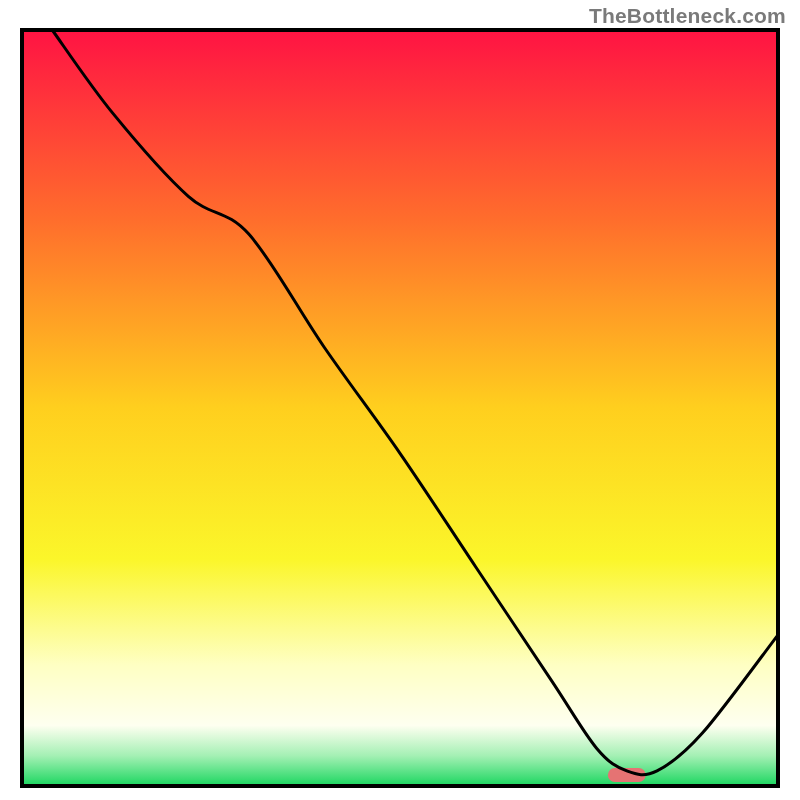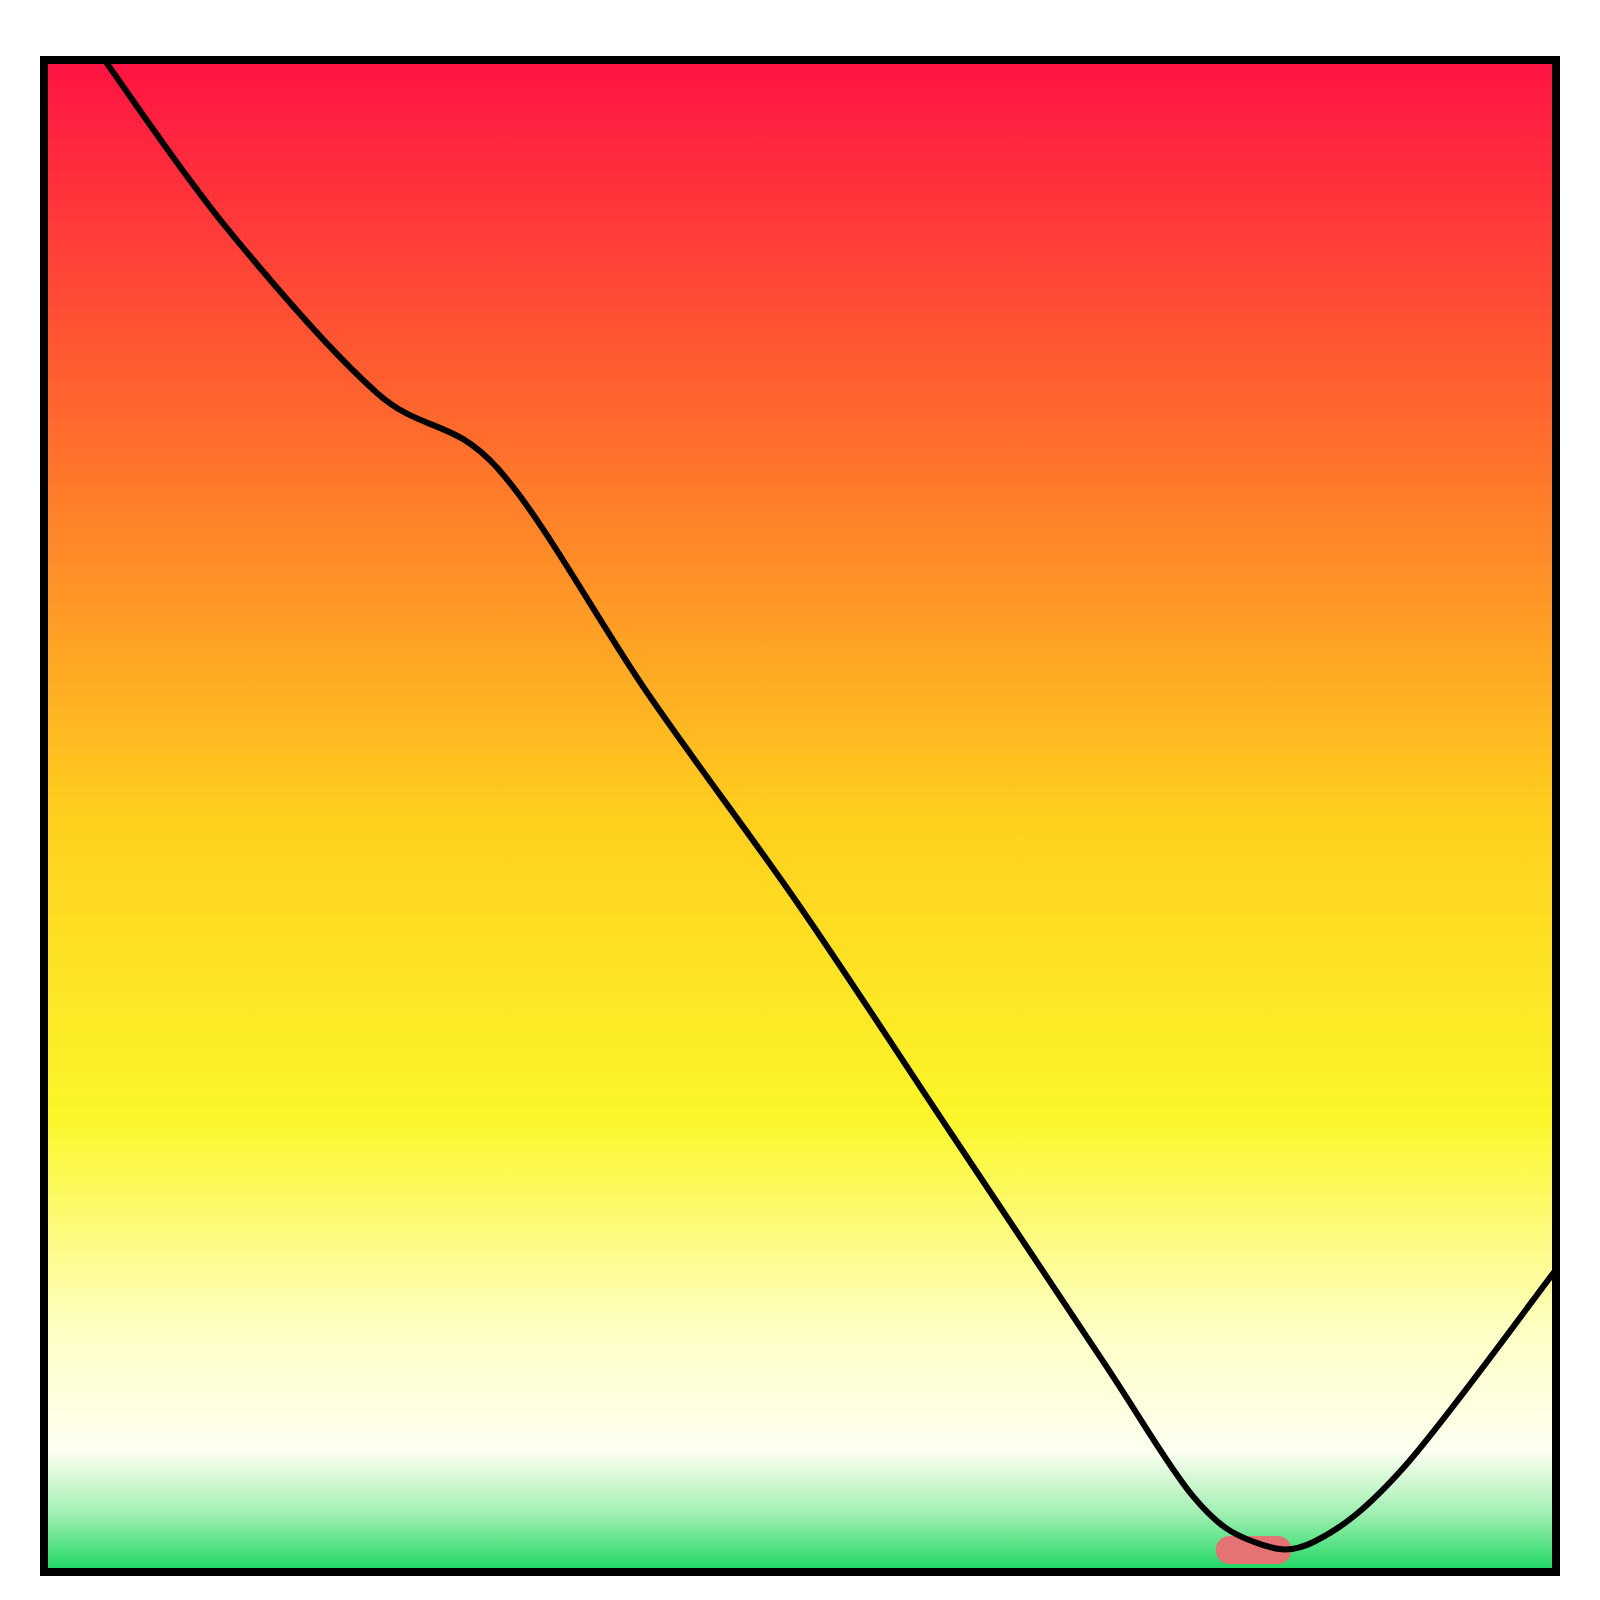--- a/index.html
+++ b/index.html
@@ -30,6 +30,7 @@
 <body>
 
 <div class="container">
+  <div class="watermark">TheBottleneck.com</div>
   <svg id="chart-svg" width="800" height="800">
       <defs>
         <linearGradient id="bg-grad" x1="0" y1="0" x2="0" y2="1">

